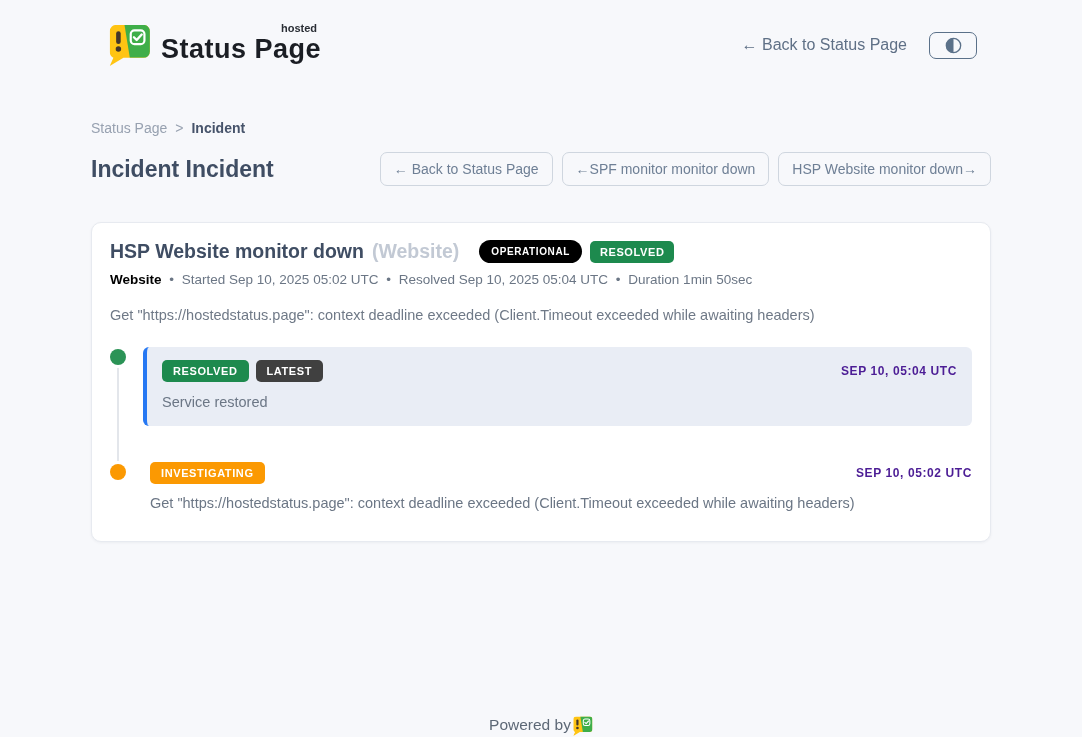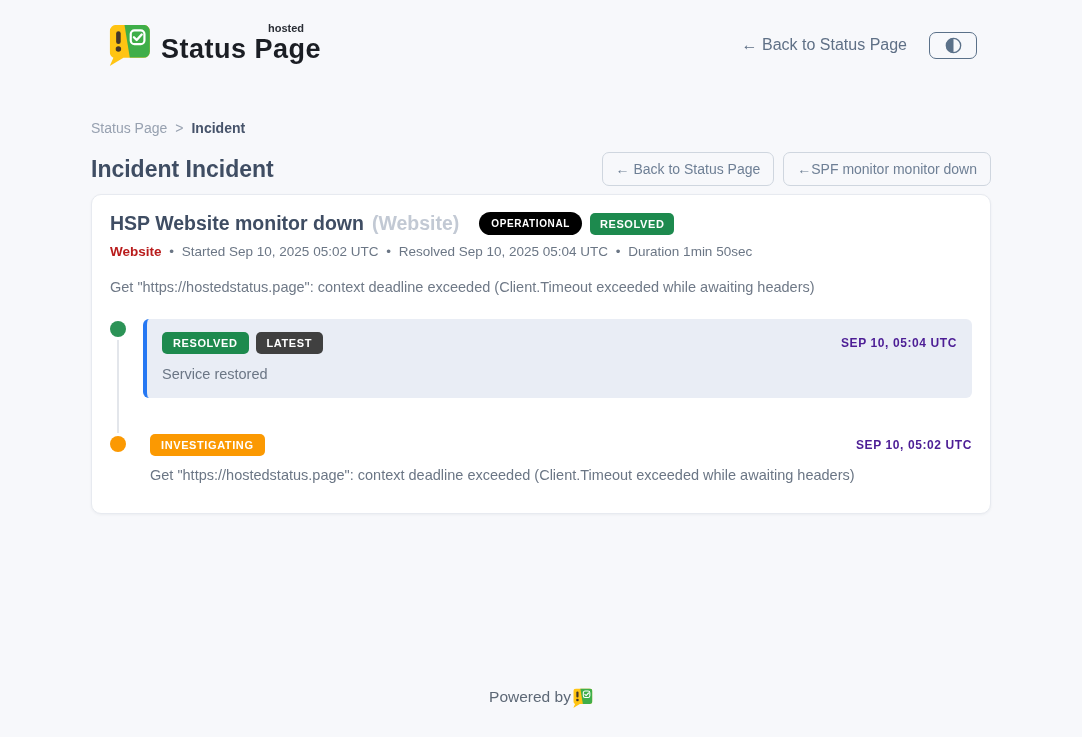--- a/index.html
+++ b/index.html
@@ -19,7 +19,7 @@
   .brand-logo { width: 46px; height: 42px; }
   .brand-textwrap { position: relative; padding-top: 10px; }
   .brand-name { font-size: 27px; font-weight: 700; color: #1b1e24; letter-spacing: .5px; }
-  .brand-sup { position: absolute; top: -2px; right: 17px; font-size: 11px; font-weight: 600; color: #2a2e35; }
+  .brand-sup { position: absolute; top: -2px; right: 4px; font-size: 11px; font-weight: 600; color: #2a2e35; }
   .header-right { display: flex; align-items: center; gap: 22px; }
   .back-link { font-size: 16px; color: #5f7086; text-decoration: none; cursor: pointer; }
   .theme-toggle {

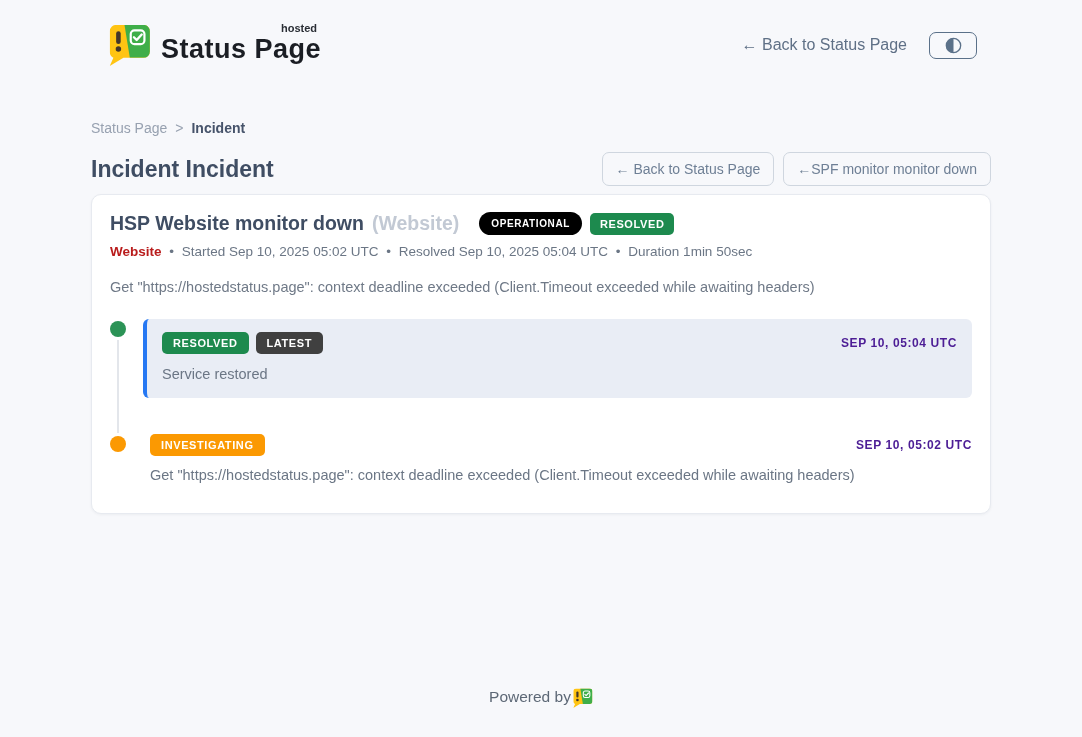--- a/index.html
+++ b/index.html
@@ -138,6 +138,7 @@
     <div class="nav-buttons">
       <button class="nav-btn">← Back to Status Page</button>
       <button class="nav-btn">←SPF monitor monitor down</button>
+      <button class="nav-btn">HSP Website monitor down→</button>
     </div>
   </div>
 

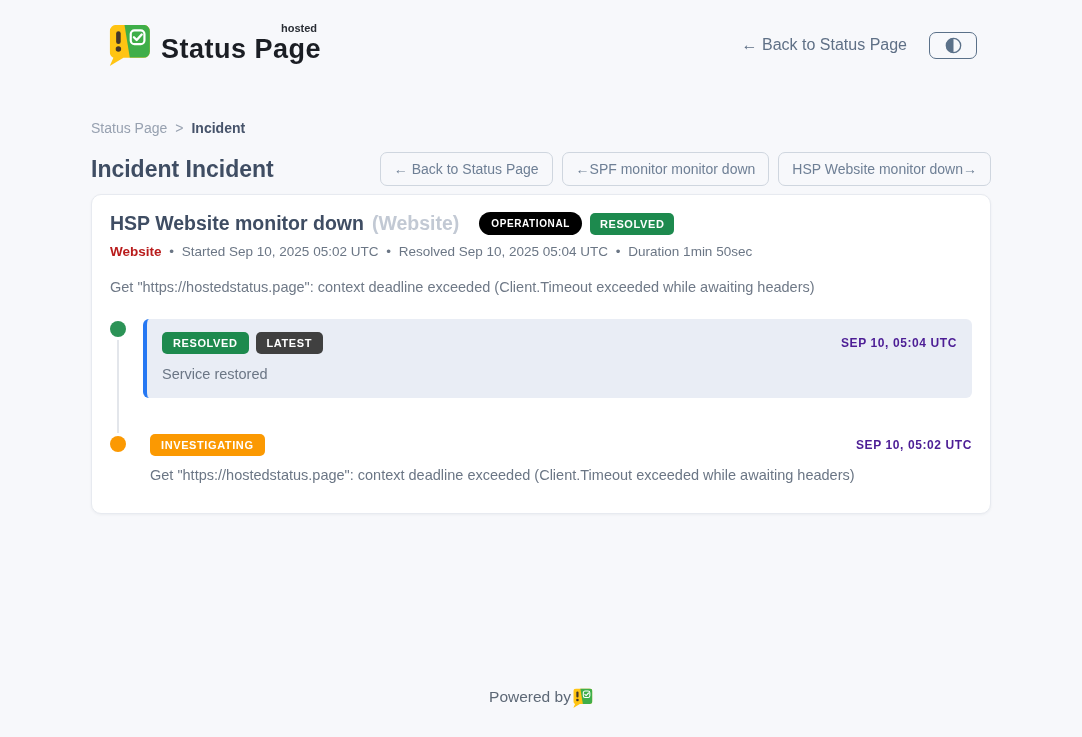--- a/index.html
+++ b/index.html
@@ -42,7 +42,7 @@
   }
   
   .card {
-    margin-top: 8px; background: #ffffff; border: 1px solid #e7eaf0;
+    margin-top: 36px; background: #ffffff; border: 1px solid #e7eaf0;
     border-radius: 10px; box-shadow: 0 1px 3px rgba(20,30,50,.05);
     padding: 17px 18px 30px 18px;
   }

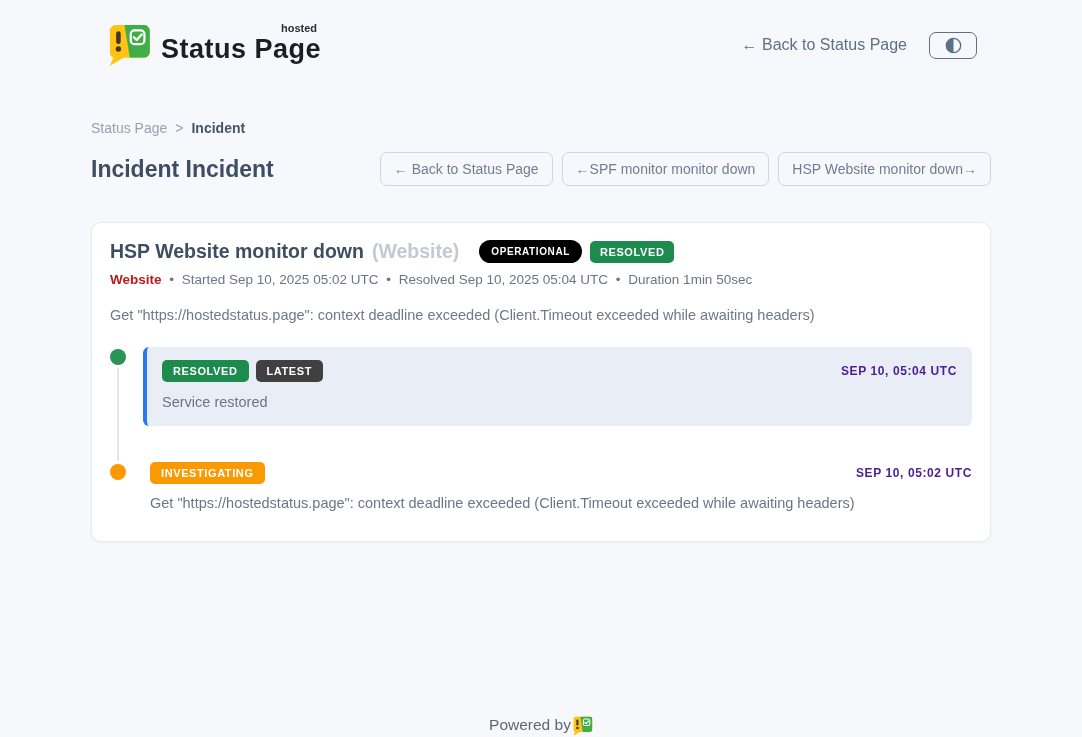--- a/index.html
+++ b/index.html
@@ -56,7 +56,7 @@
   .badge-operational { background: #000000; border-radius: 999px; font-size: 10px; padding: 6px 12px; margin-left: 12px; }
   .badge-resolved-hdr { background: #1d8a4e; border-radius: 5px; font-size: 11px; padding: 5px 10px; }
   .meta-line { margin-top: 9px; font-size: 13.5px; color: #6b7685; }
-  .meta-monitor { font-weight: 700; color: #b91c1c; }
+  .meta-monitor { font-weight: 700; color: #000000; }
   .meta-sep { margin: 0 4px; }
   .incident-desc { margin-top: 20px; font-size: 14.5px; color: #6f7987; }
   

